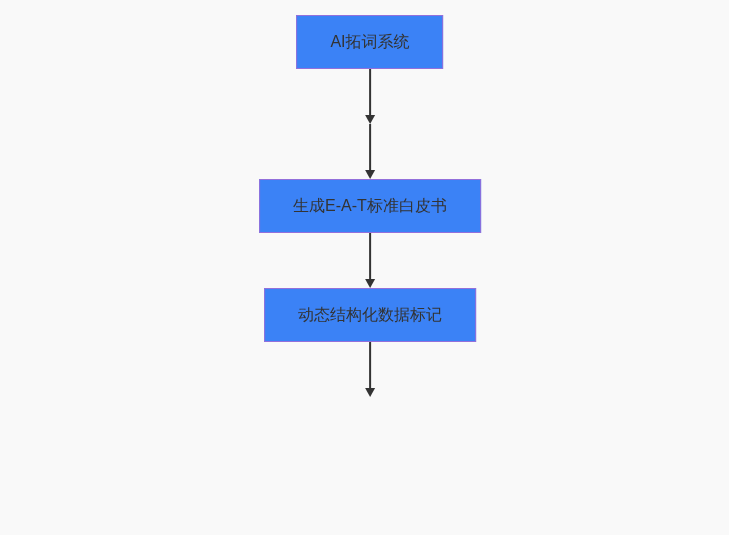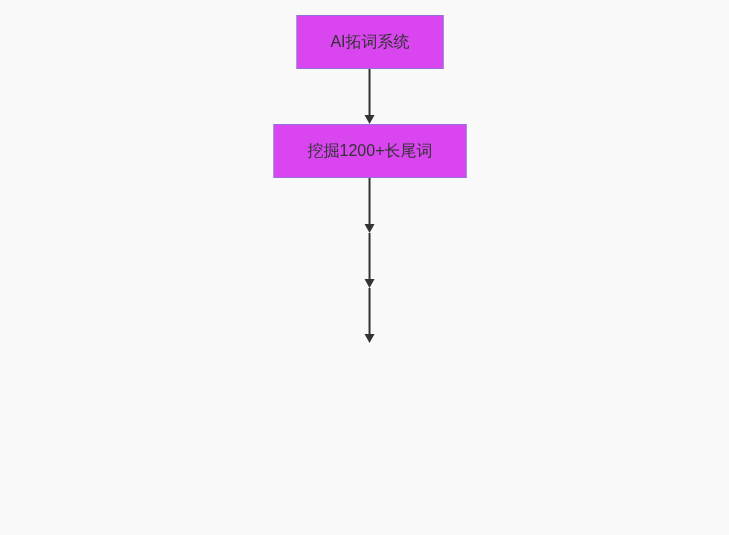--- a/index.html
+++ b/index.html
@@ -27,7 +27,7 @@
     box-sizing: border-box;
     height: 54px;
     padding: 0 33px;
-    background: #d946ef;
+    background: #3b82f6;
     border: 1.5px solid #9370DB;
     display: flex;
     align-items: center;

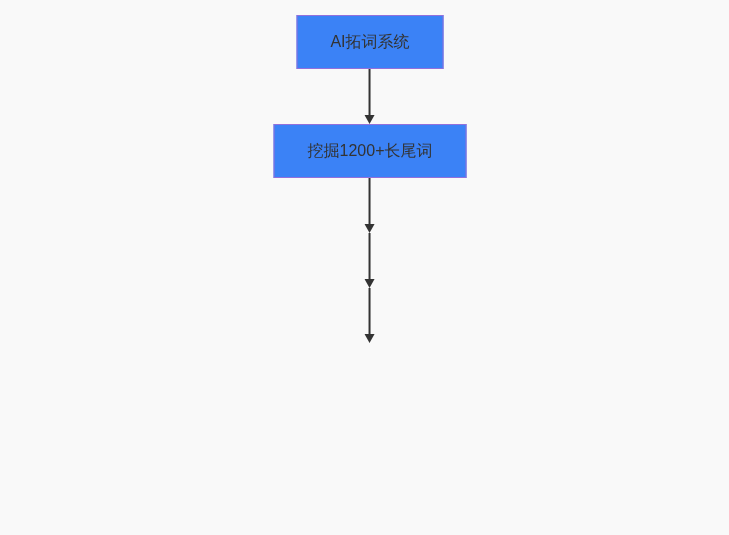--- a/index.html
+++ b/index.html
@@ -70,9 +70,6 @@
     <div class="head"></div>
   </div>
 
-  <div class="node">
-    <span>挖掘1200+长尾词</span>
-  </div>
 
   <div class="connector">
     <div class="line"></div>

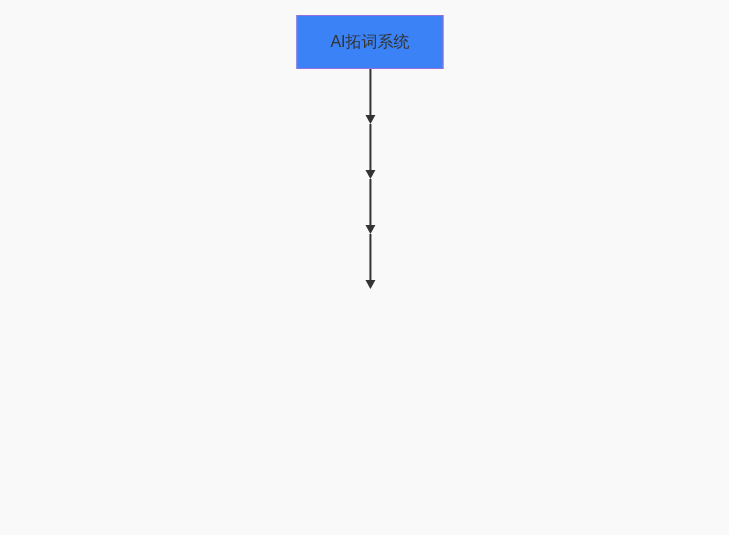--- a/index.html
+++ b/index.html
@@ -76,6 +76,9 @@
     <div class="head"></div>
   </div>
 
+  <div class="node">
+    <span>生成E-A-T标准白皮书</span>
+  </div>
 
   <div class="connector">
     <div class="line"></div>

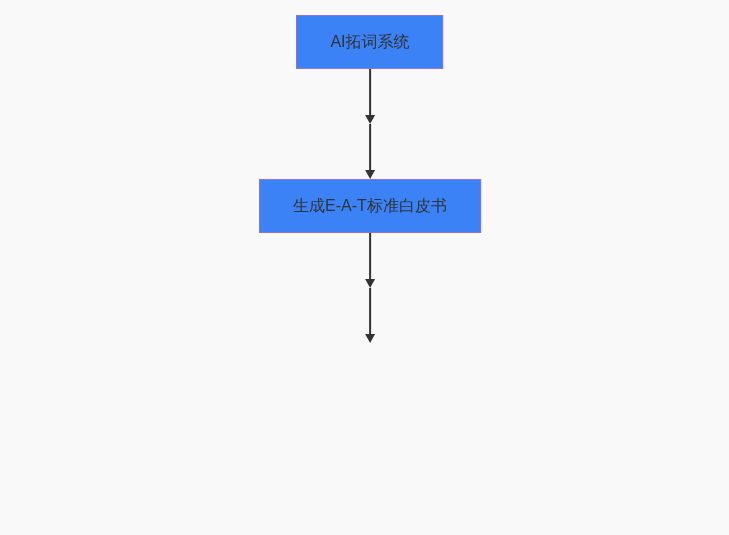--- a/index.html
+++ b/index.html
@@ -85,6 +85,9 @@
     <div class="head"></div>
   </div>
 
+  <div class="node">
+    <span>动态结构化数据标记</span>
+  </div>
 
   <div class="connector">
     <div class="line"></div>

